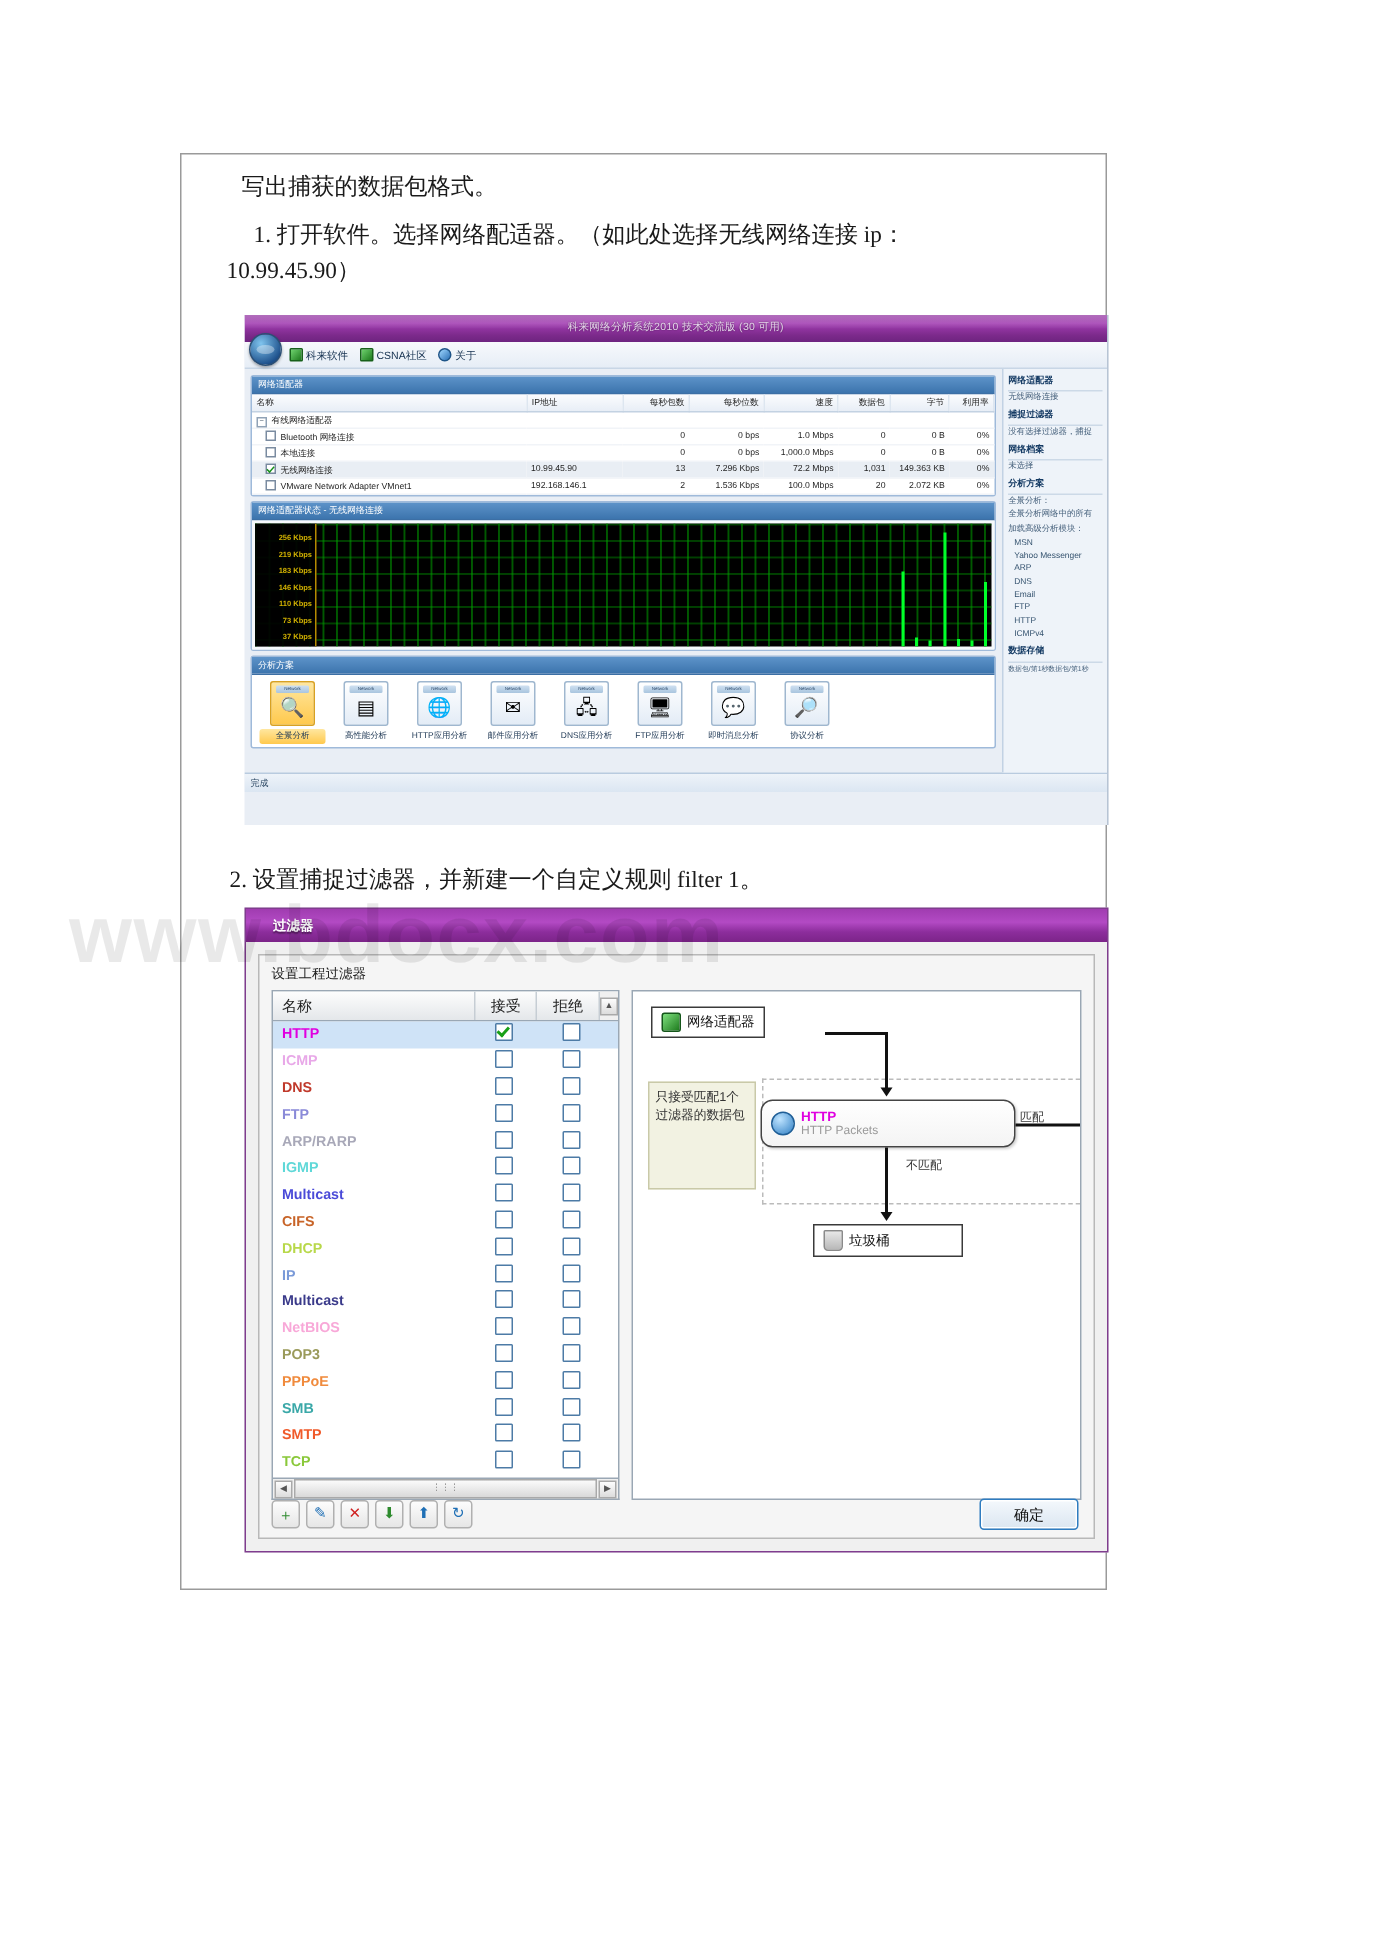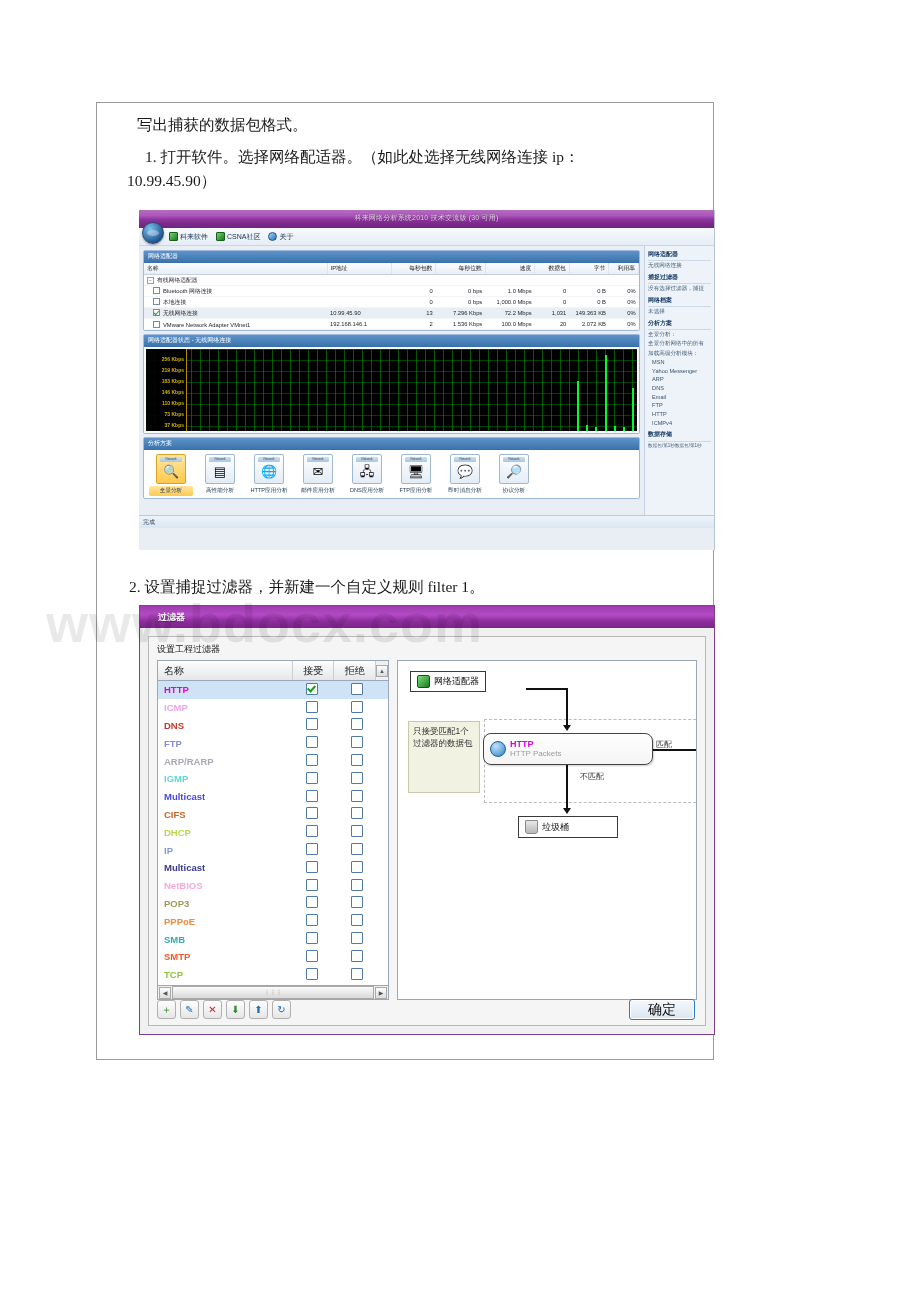--- a/index.html
+++ b/index.html
@@ -19,7 +19,7 @@
   
   .page {
     position: absolute;
-    left: 96px;
+    left: 120px;
     top: 102px;
     width: 618px;
     height: 958px;

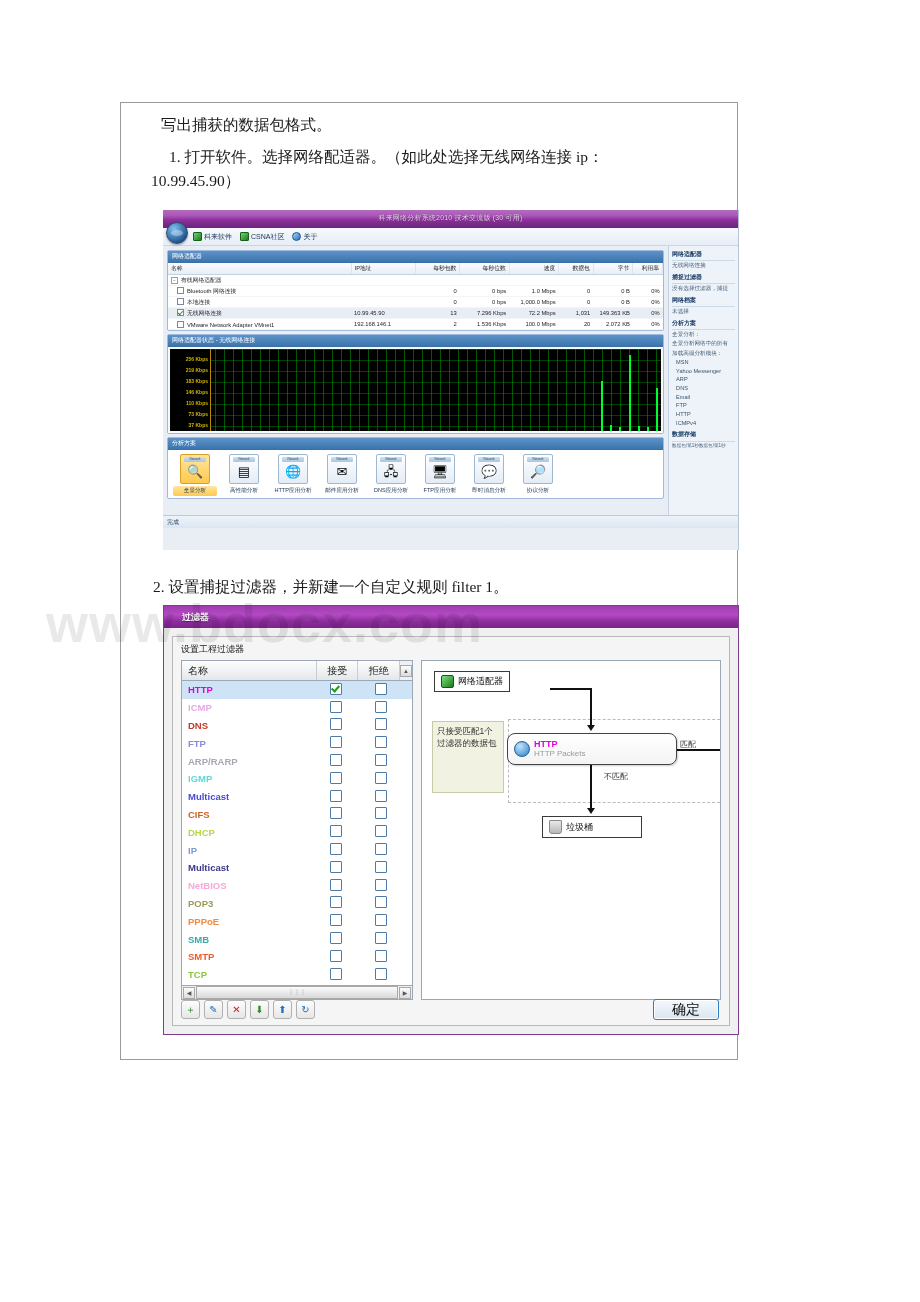--- a/index.html
+++ b/index.html
@@ -319,7 +319,7 @@
     width: 66px; height: 21px; border: 1px solid #2f7cc0; border-radius: 3px;
     background: linear-gradient(to bottom,#f4f8fc,#dbe6f1);
     display:flex;align-items:center;justify-content:center;
-    font-size: 14px; color: #101010; box-sizing:border-box;
+    font-size: 10px; color: #101010; box-sizing:border-box;
     box-shadow: inset 0 0 0 1px #ffffff;
   }
 

